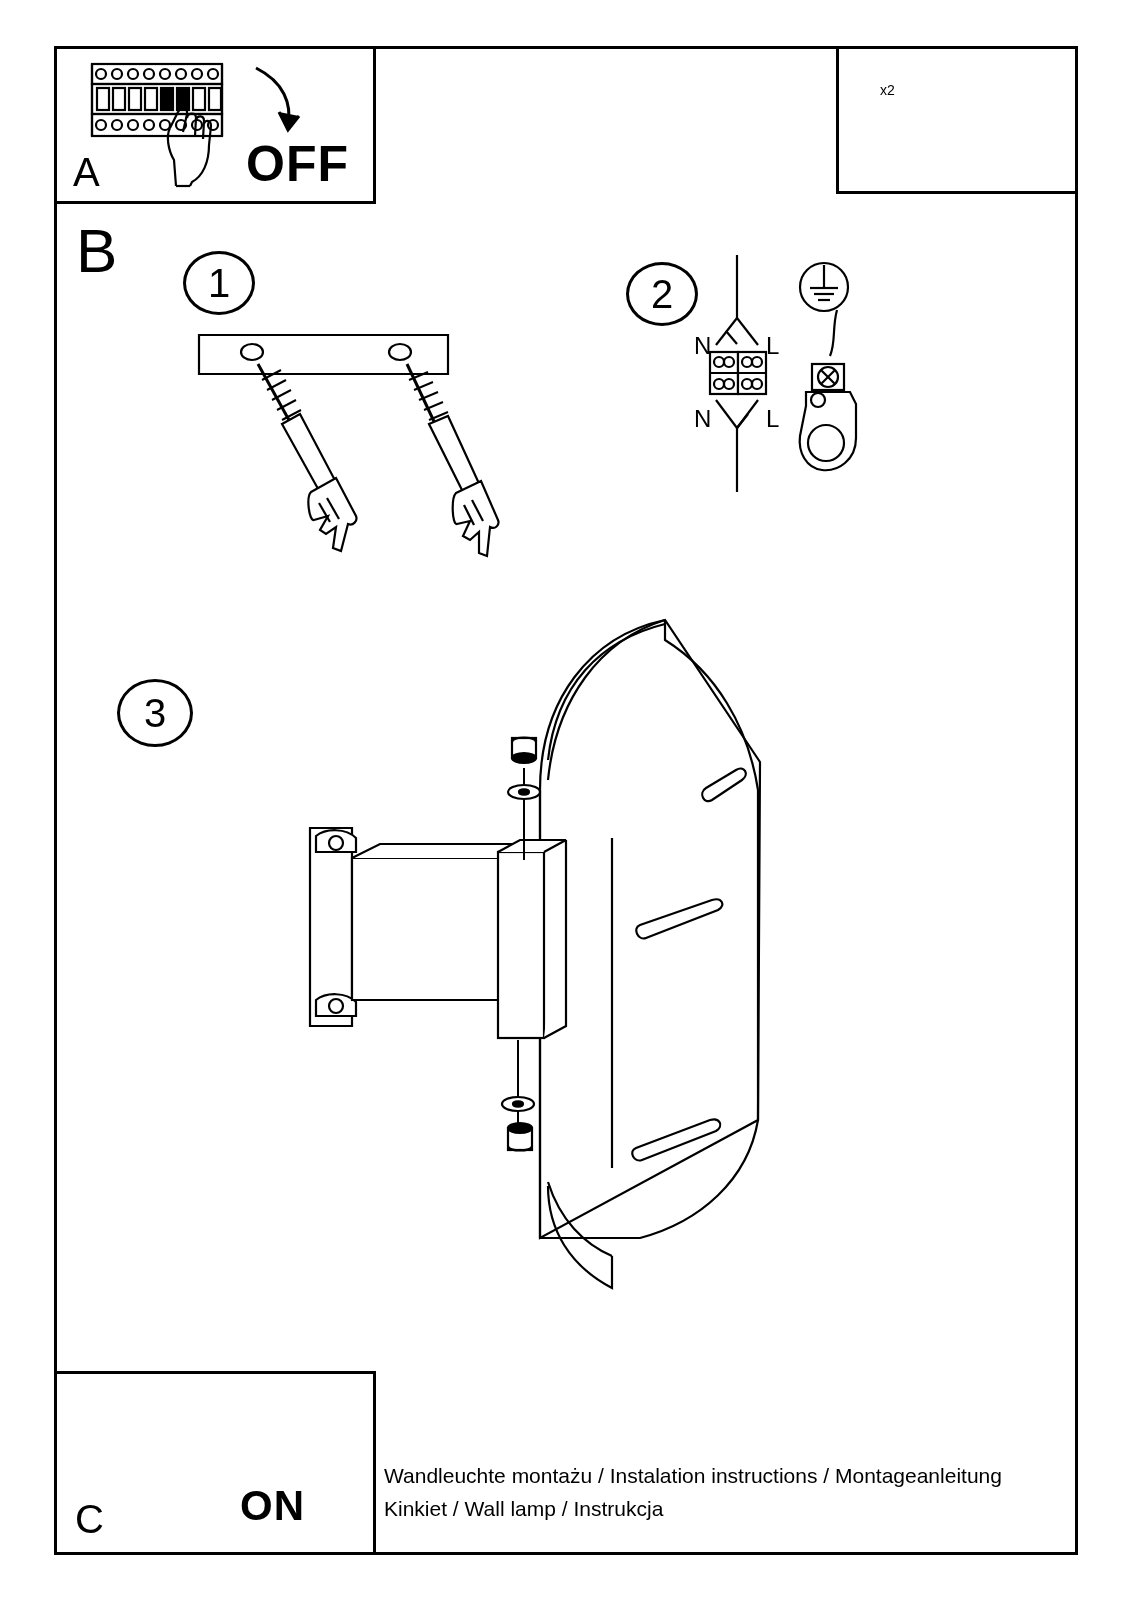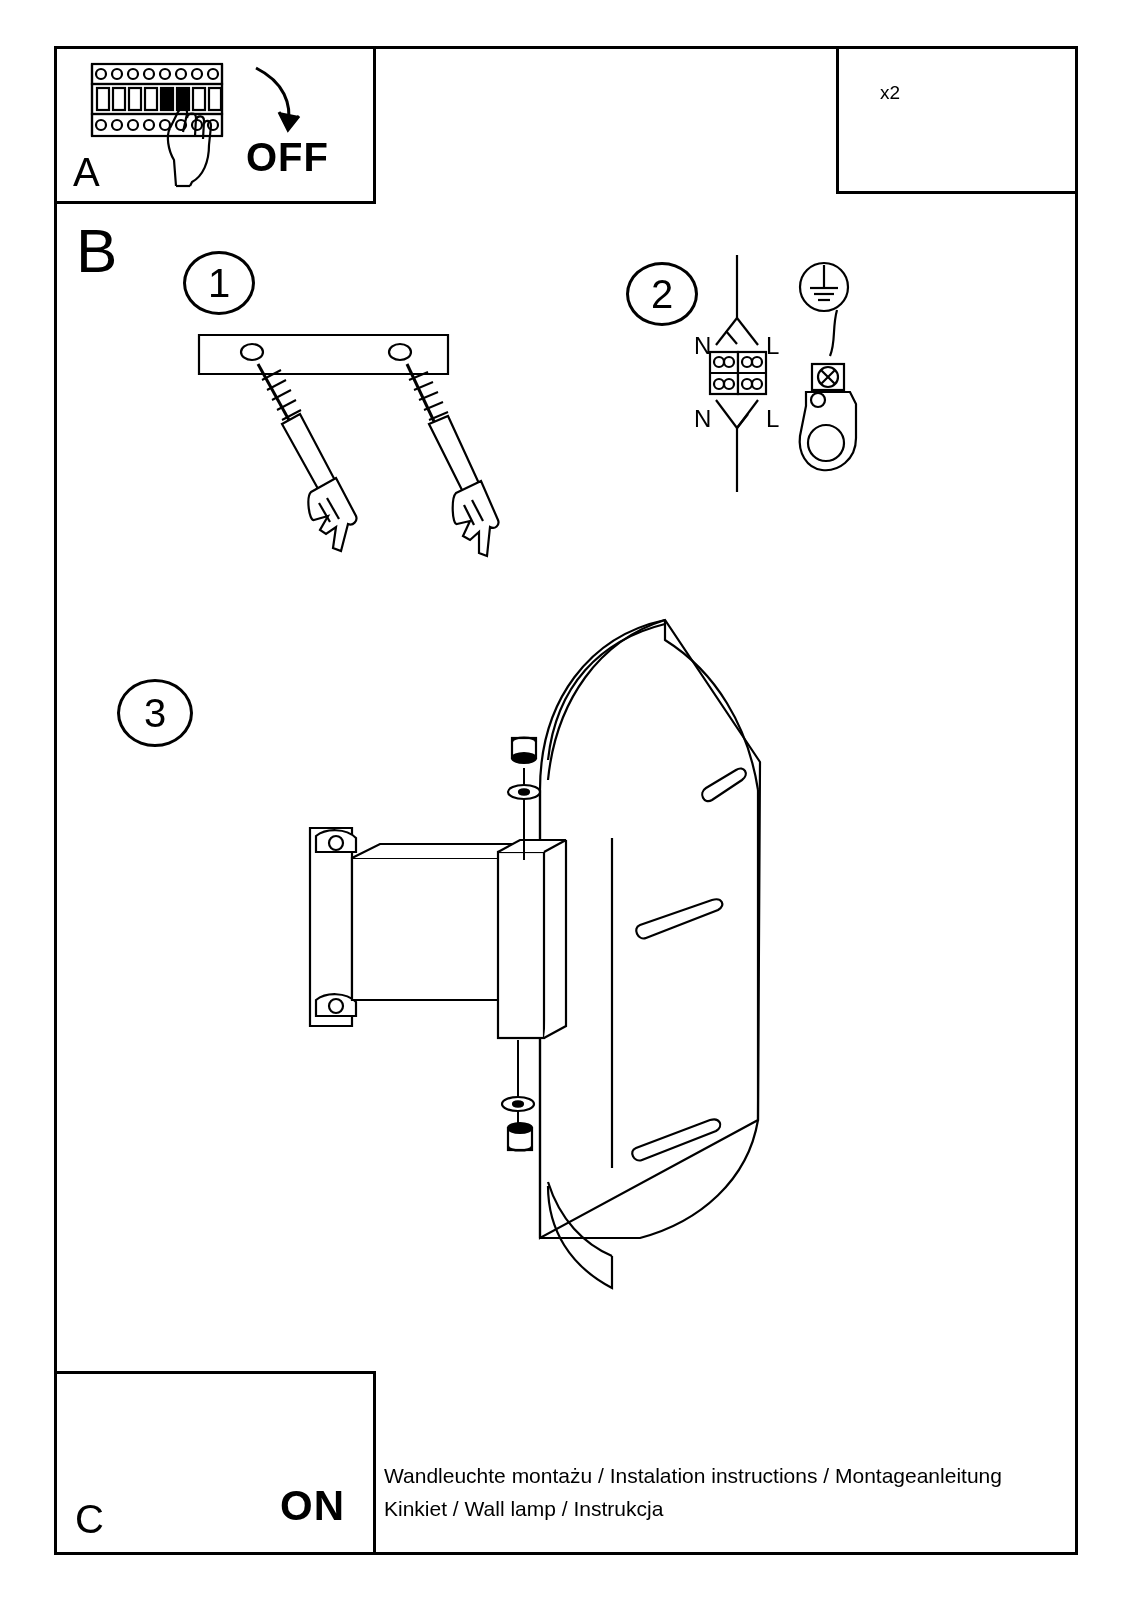--- a/index.html
+++ b/index.html
@@ -53,7 +53,7 @@
   #x2-text {
     position: absolute;
     left: 880px; top: 82px;
-    font-size: 19px;
+    font-size: 14px;
   }
   
   #box-c { left: 54px; top: 1371px; width: 322px; height: 184px; }

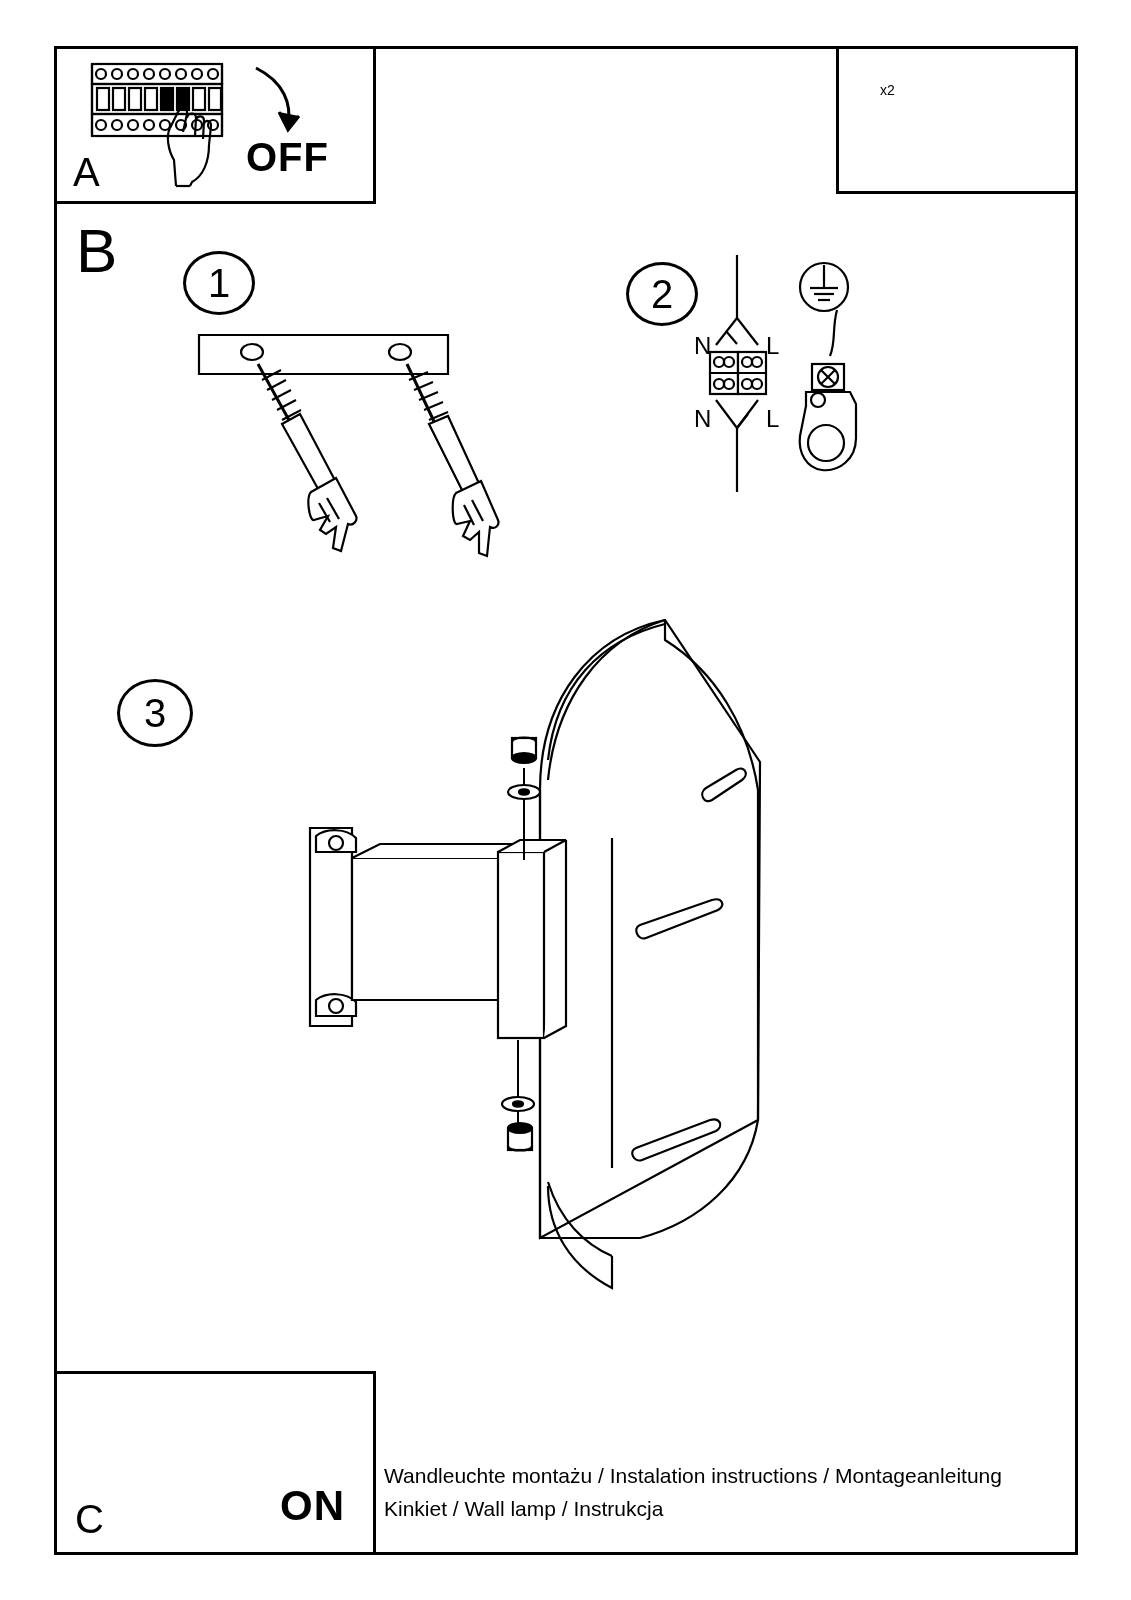--- a/index.html
+++ b/index.html
@@ -44,7 +44,7 @@
   #off-text {
     position: absolute;
     left: 246px; top: 135px;
-    font-size: 40px;
+    font-size: 50px;
     font-weight: 600;
     letter-spacing: 1px;
   }

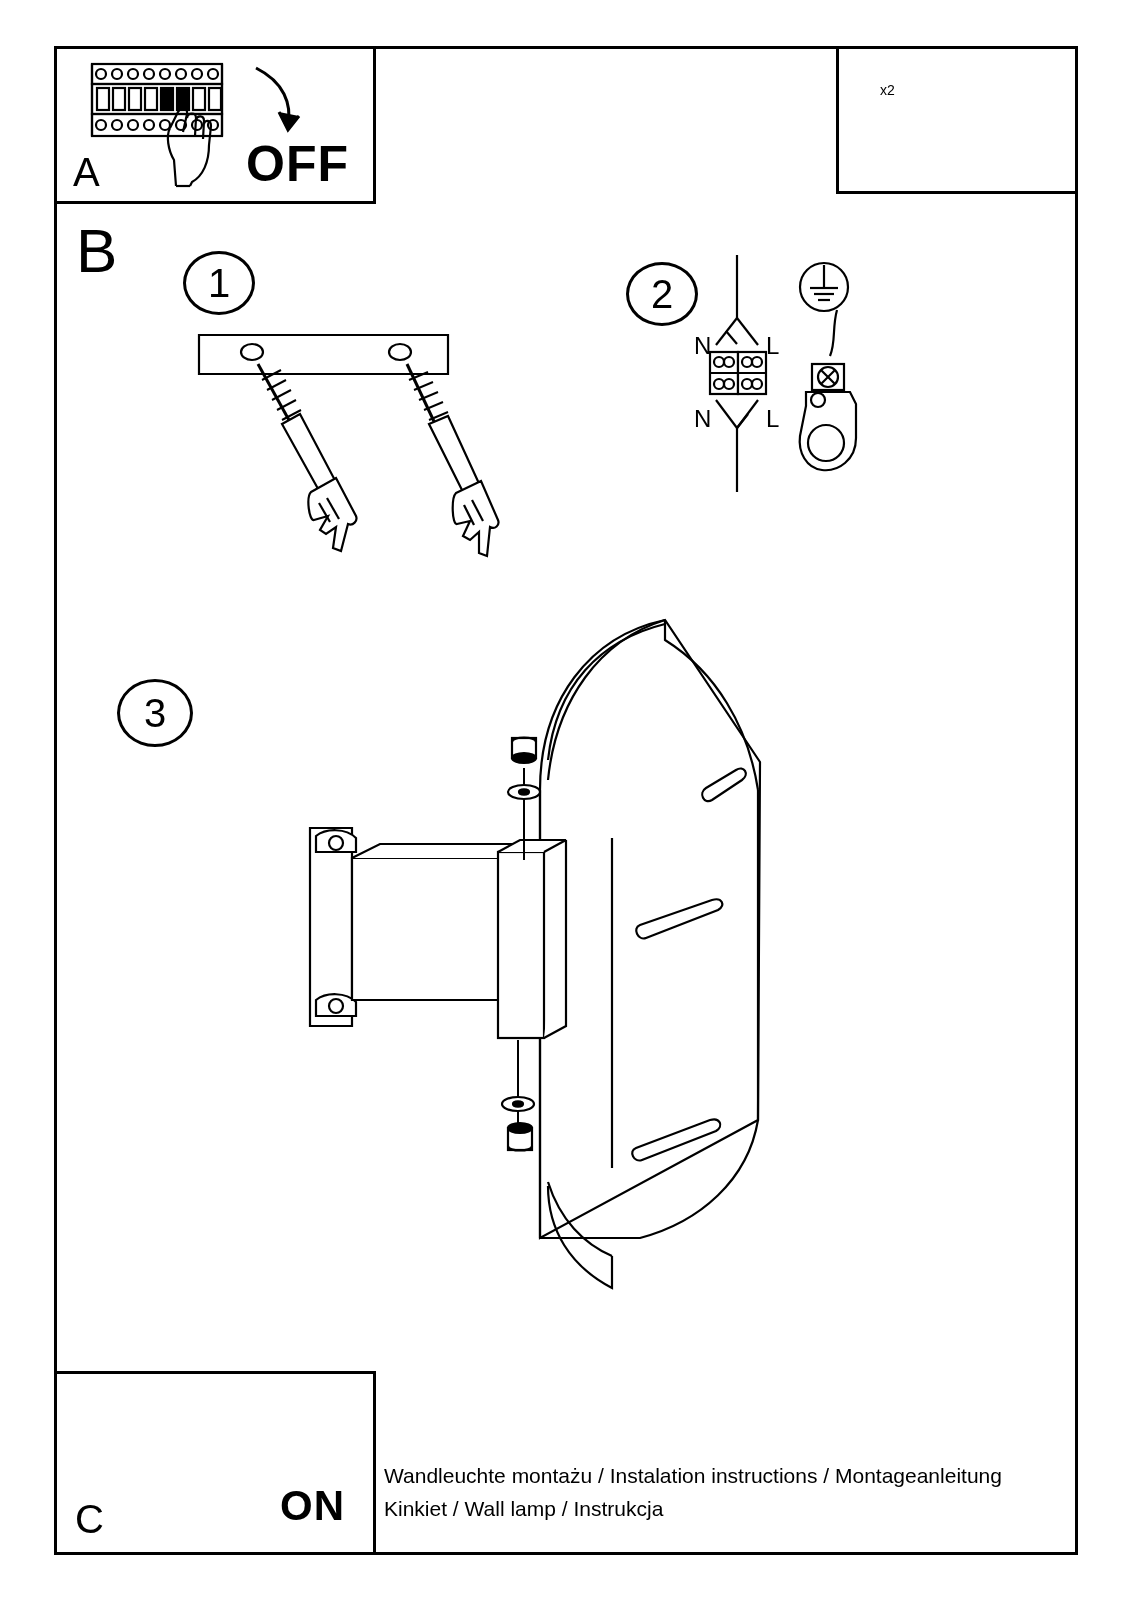--- a/index.html
+++ b/index.html
@@ -69,7 +69,6 @@
     font-size: 42px;
     font-weight: 600;
     letter-spacing: 1px;
-    margin-left: 40px;
   }
   
   #label-b {

